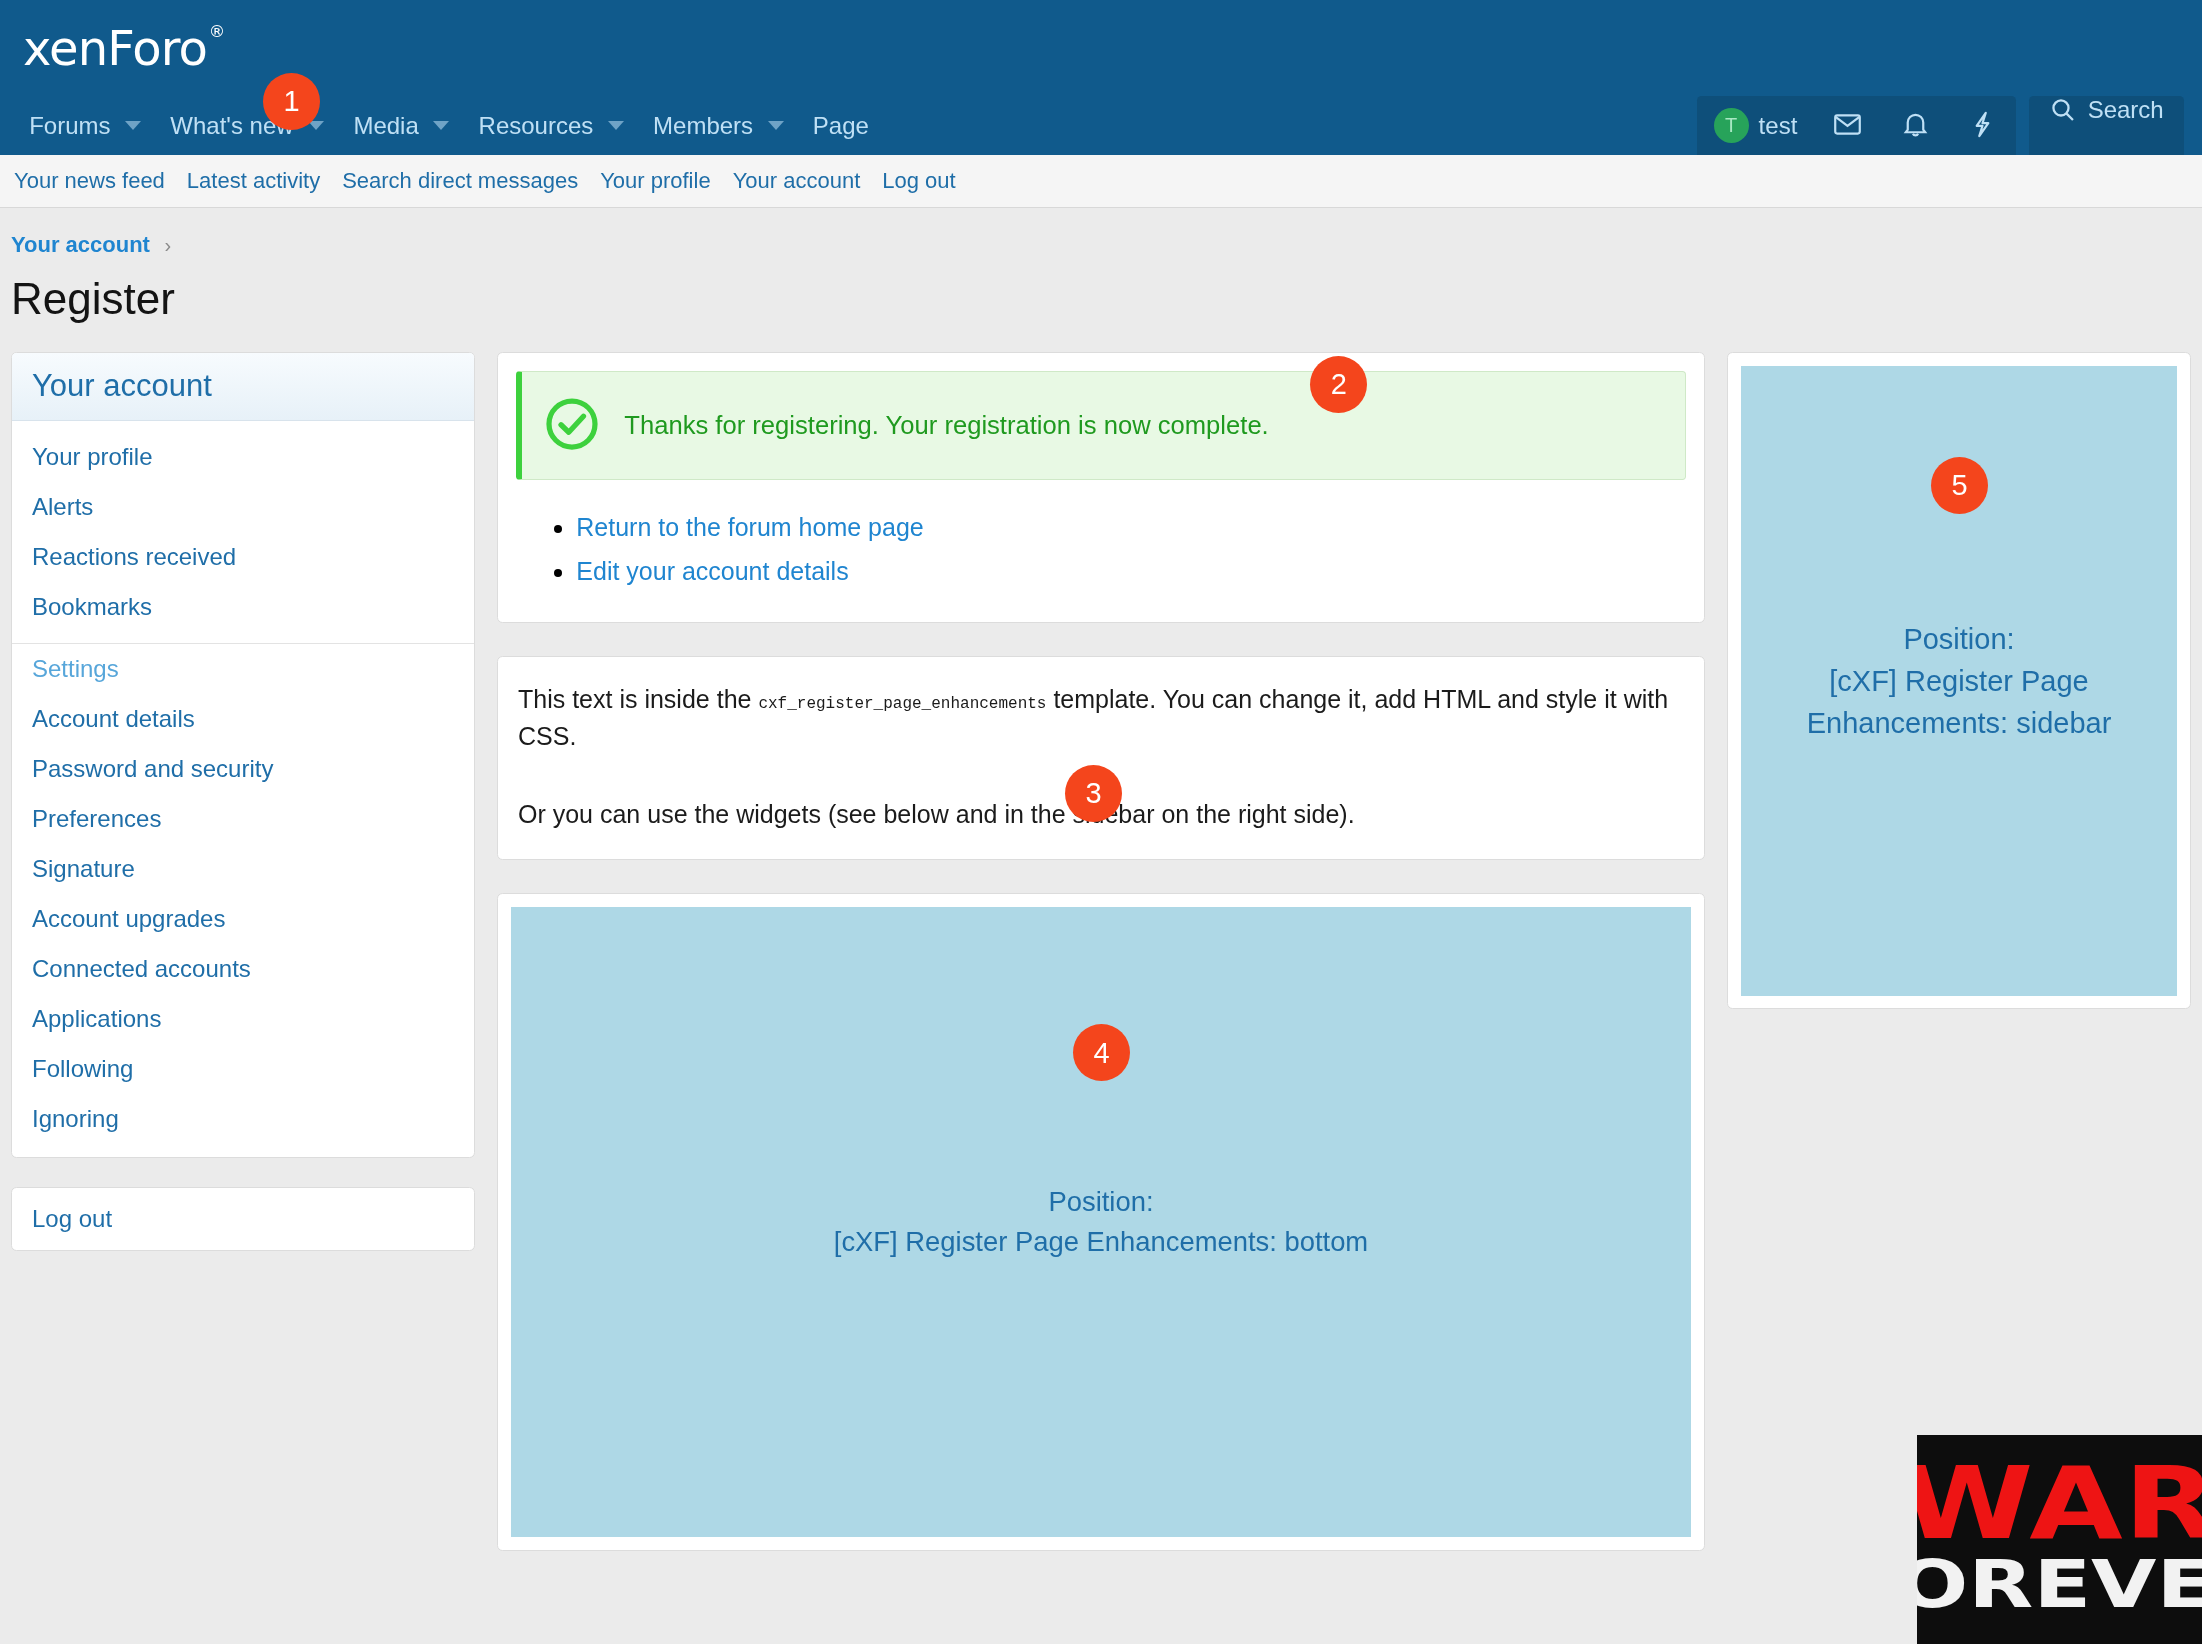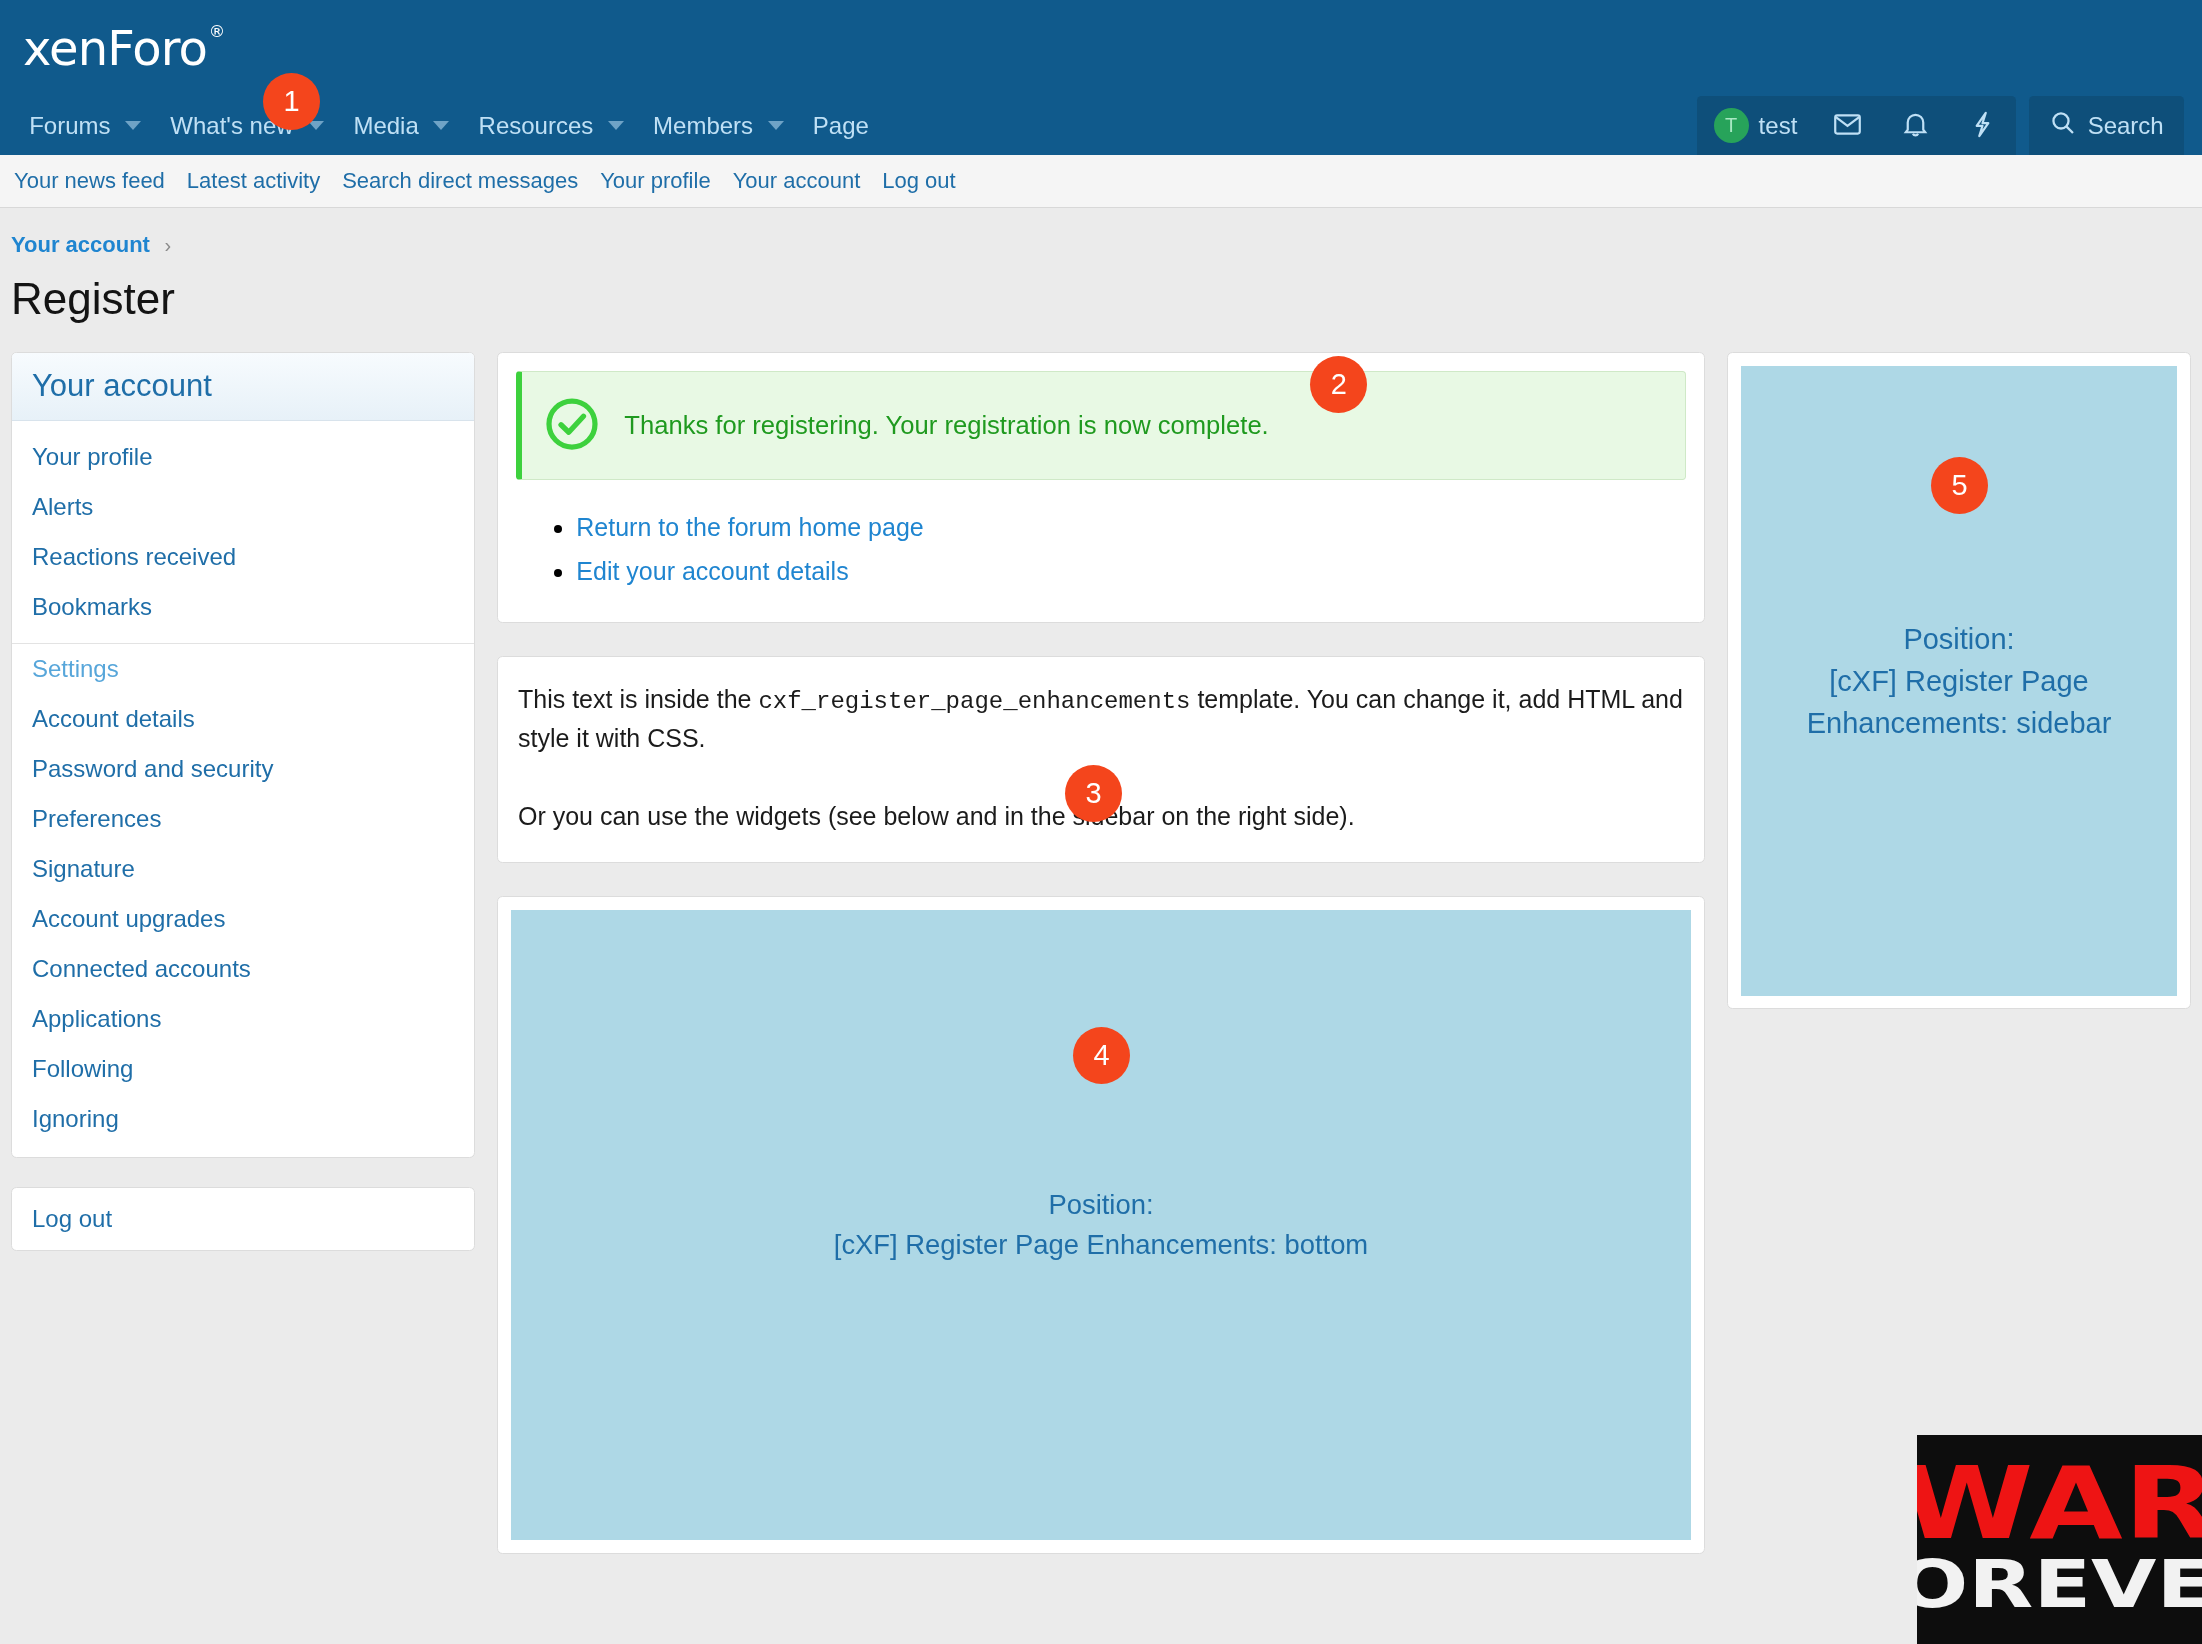--- a/index.html
+++ b/index.html
@@ -100,7 +100,7 @@
   .search-group {
     background: #0e4f7a;
     border-radius: 4.6px 4.6px 0 0;
-    display: flex; align-items: center;
+    display: flex; 
     padding: 0 20px;
     color: #bfe0f5;
     font-size: 24px;

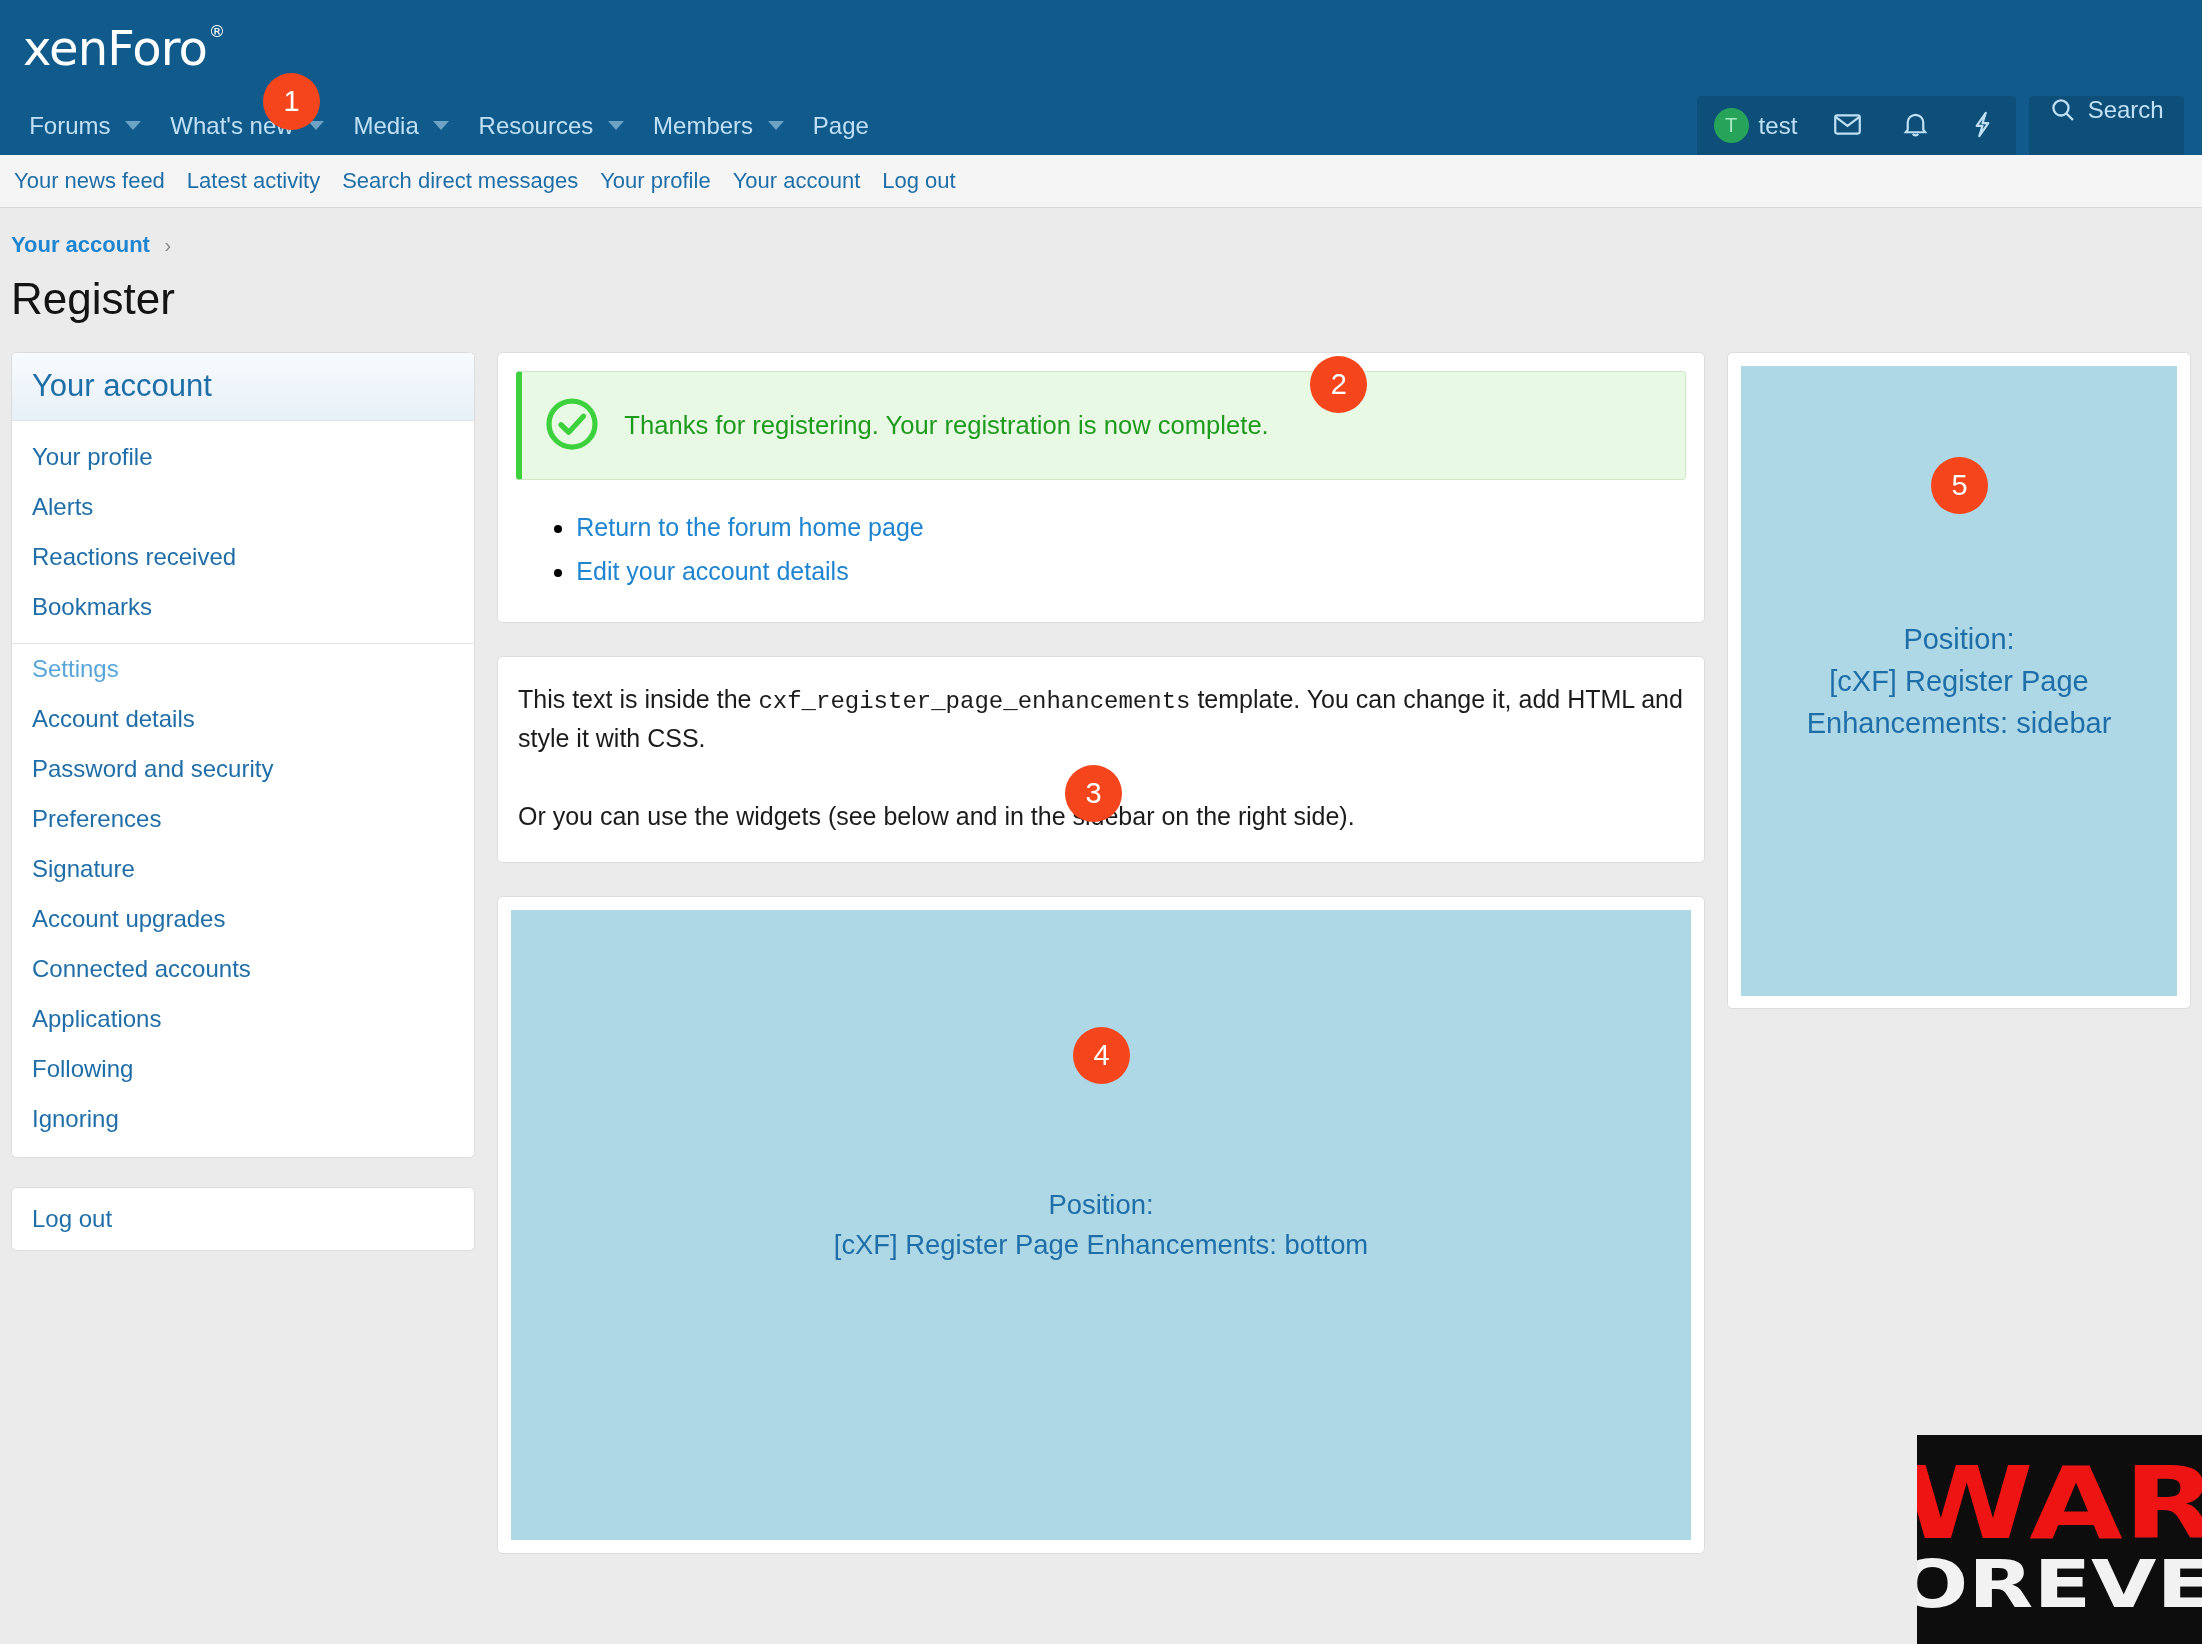--- a/index.html
+++ b/index.html
@@ -245,7 +245,7 @@
     line-height: 1.45;
   }
   .panel-template p.second { margin-top: 42px; margin-bottom: 0; }
-  .mono { font-family: "Liberation Mono", monospace; font-size: 24px; }
+  .mono { font-family: "Liberation Mono", monospace; font-size: 16px; }
 
   
   .widget-block {

